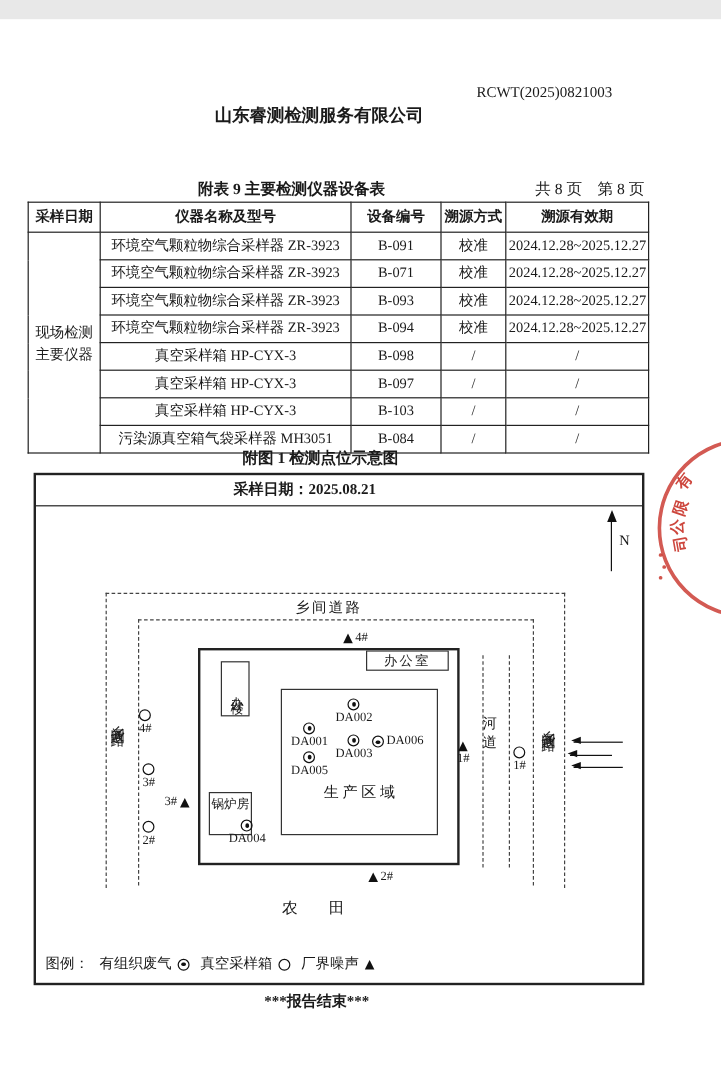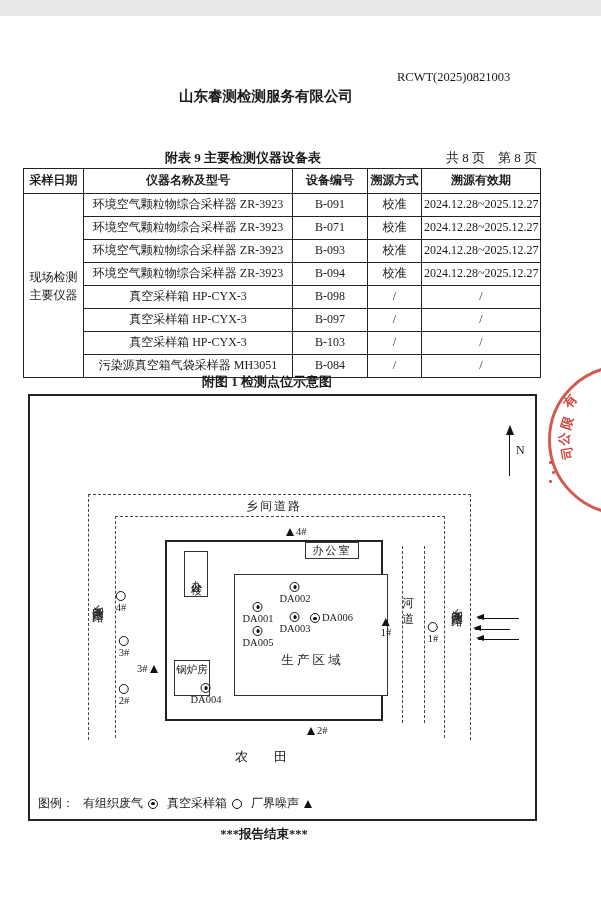--- a/index.html
+++ b/index.html
@@ -145,6 +145,9 @@
 
   <div class="abs frame" style="left:28px;top:378px;width:509px;height:427px;">
 
+    <div class="daterow">
+      <span class="abs cx nowrap bold" style="left:224px;top:4px;font-size:12.5px;">采样日期：2025.08.21</span>
+    </div>
 
     <div class="north-line" style="left:479px;top:38px;height:42px;"></div>
     <div class="north-head" style="left:476px;top:29px;"></div>

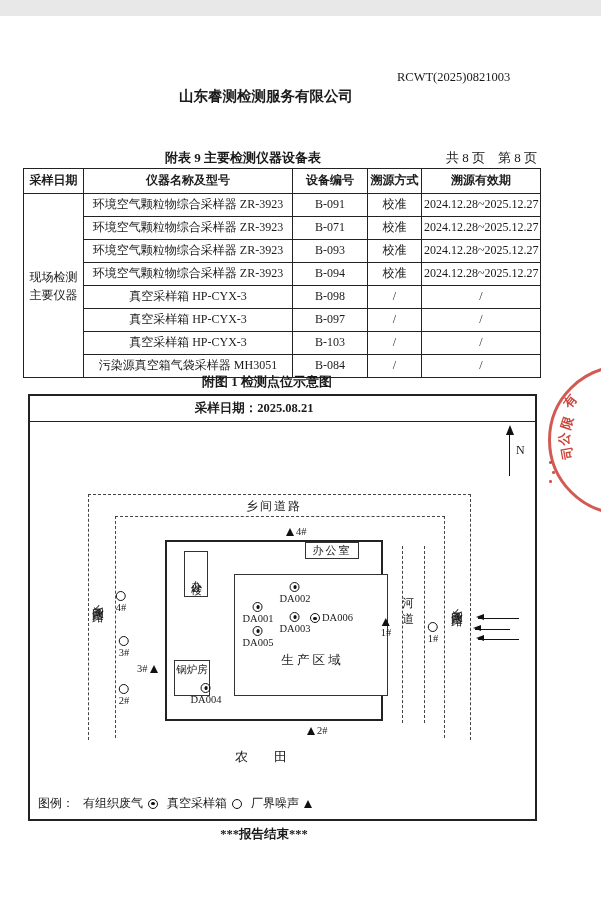--- a/index.html
+++ b/index.html
@@ -170,7 +170,7 @@
       <span class="vtext" style="font-size:11px;letter-spacing:2px;">办公楼</span>
     </div>
 
-    <div class="solidbox" style="left:275px;top:146px;width:54px;height:17px;display:flex;align-items:center;justify-content:center;">
+    <div class="solidbox" style="left:275px;top:146px;width:69px;height:17px;display:flex;align-items:center;justify-content:center;">
       <span style="font-size:11px;letter-spacing:2px;">办公室</span>
     </div>
 

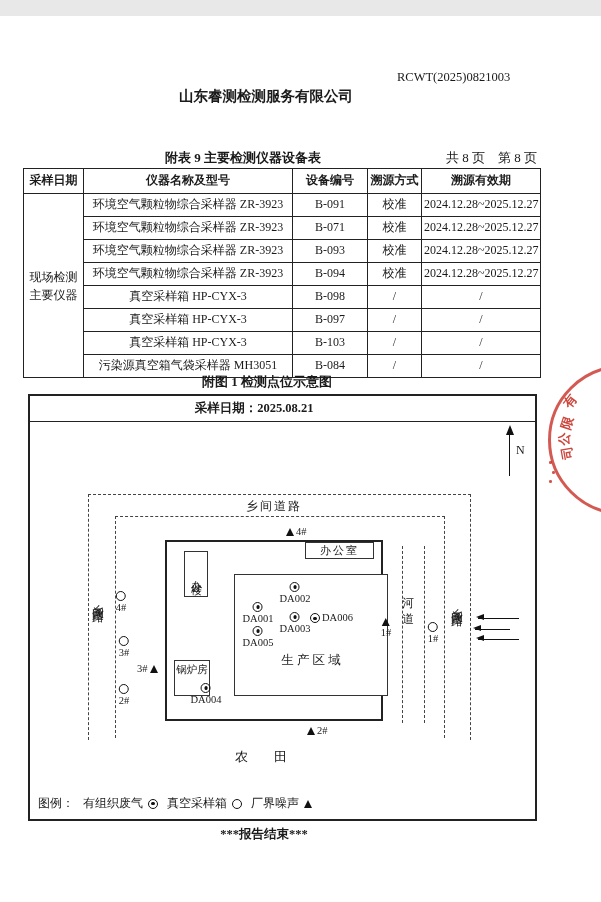--- a/index.html
+++ b/index.html
@@ -174,7 +174,7 @@
       <span style="font-size:11px;letter-spacing:2px;">办公室</span>
     </div>
 
-    <div class="solidbox" style="left:204px;top:178px;width:154px;height:122px;">
+    <div class="solidbox" style="left:204px;top:178px;width:131px;height:122px;">
       <span class="abs cx nowrap" style="left:50%;bottom:26px;font-size:12.5px;">生 产 区 域</span>
     </div>
 

